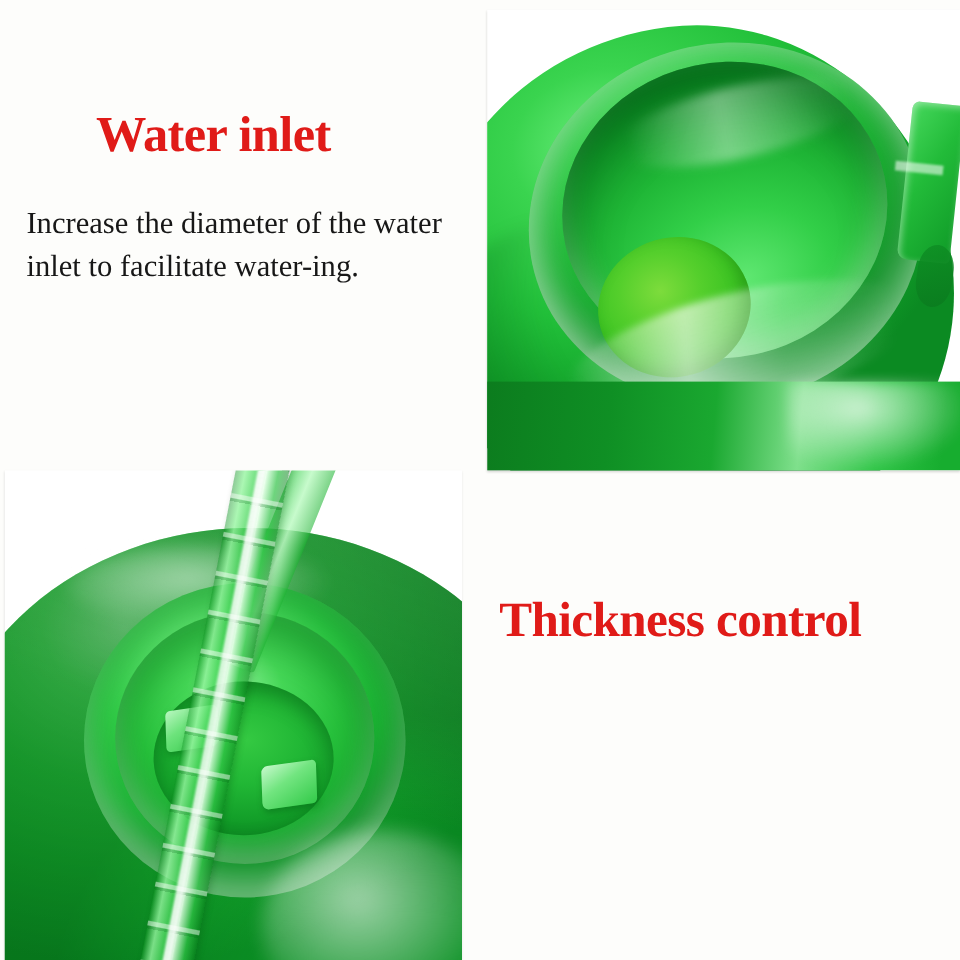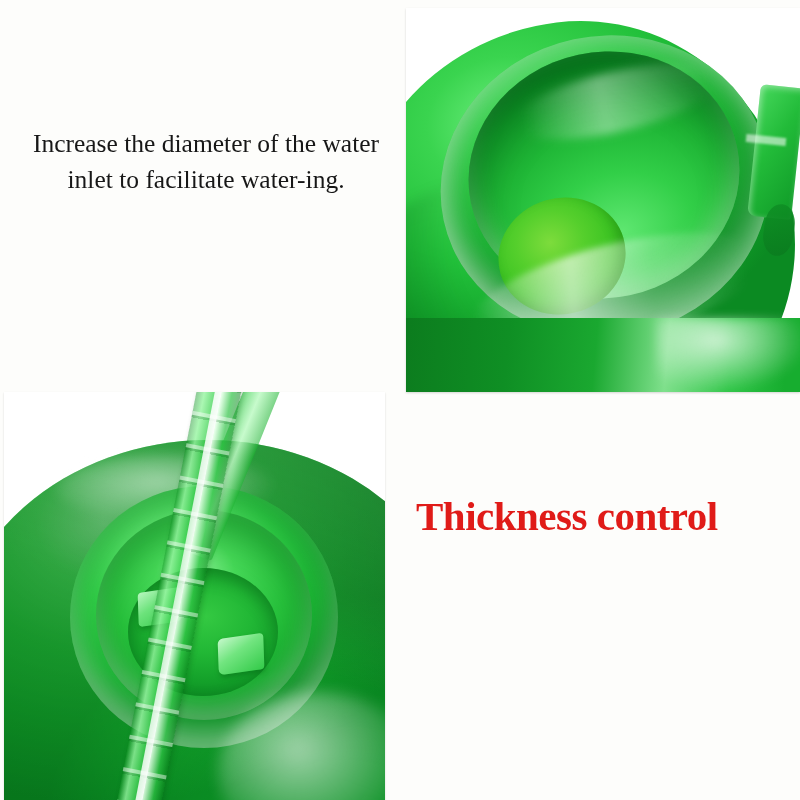--- a/index.html
+++ b/index.html
@@ -374,6 +374,7 @@
   </div>
 
   <div class="text-block" id="block-inlet">
+    <div class="feature-heading">Water inlet</div>
     <div class="feature-body">Increase the diameter of the water inlet to facilitate water-ing.</div>
   </div>
 

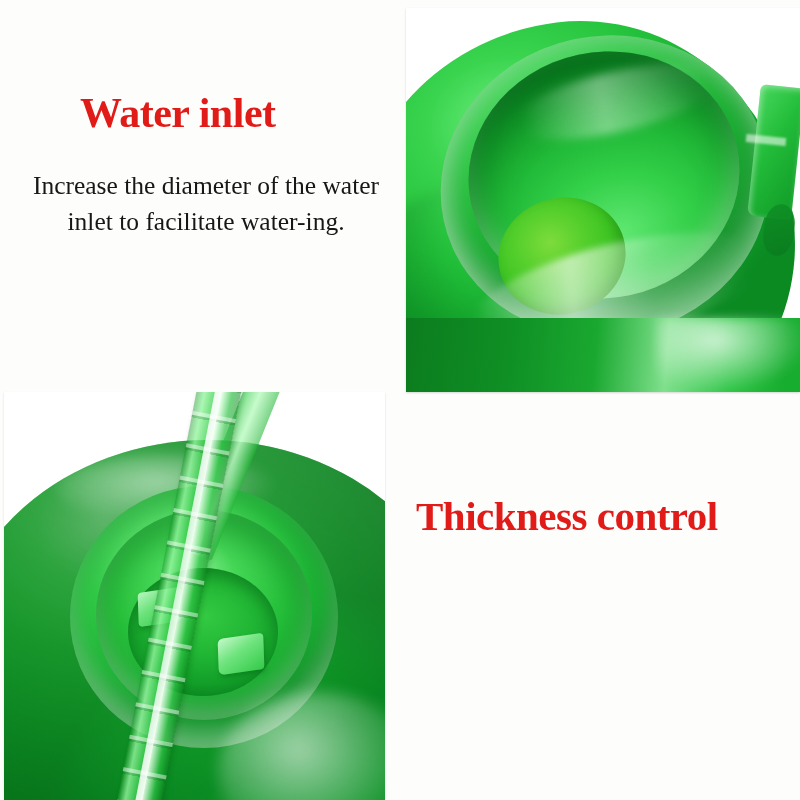--- a/index.html
+++ b/index.html
@@ -36,7 +36,6 @@
     font-family:"Liberation Serif", serif;
     font-weight:normal;
     line-height:1.42;
-    text-align:center;
   }
 
   

